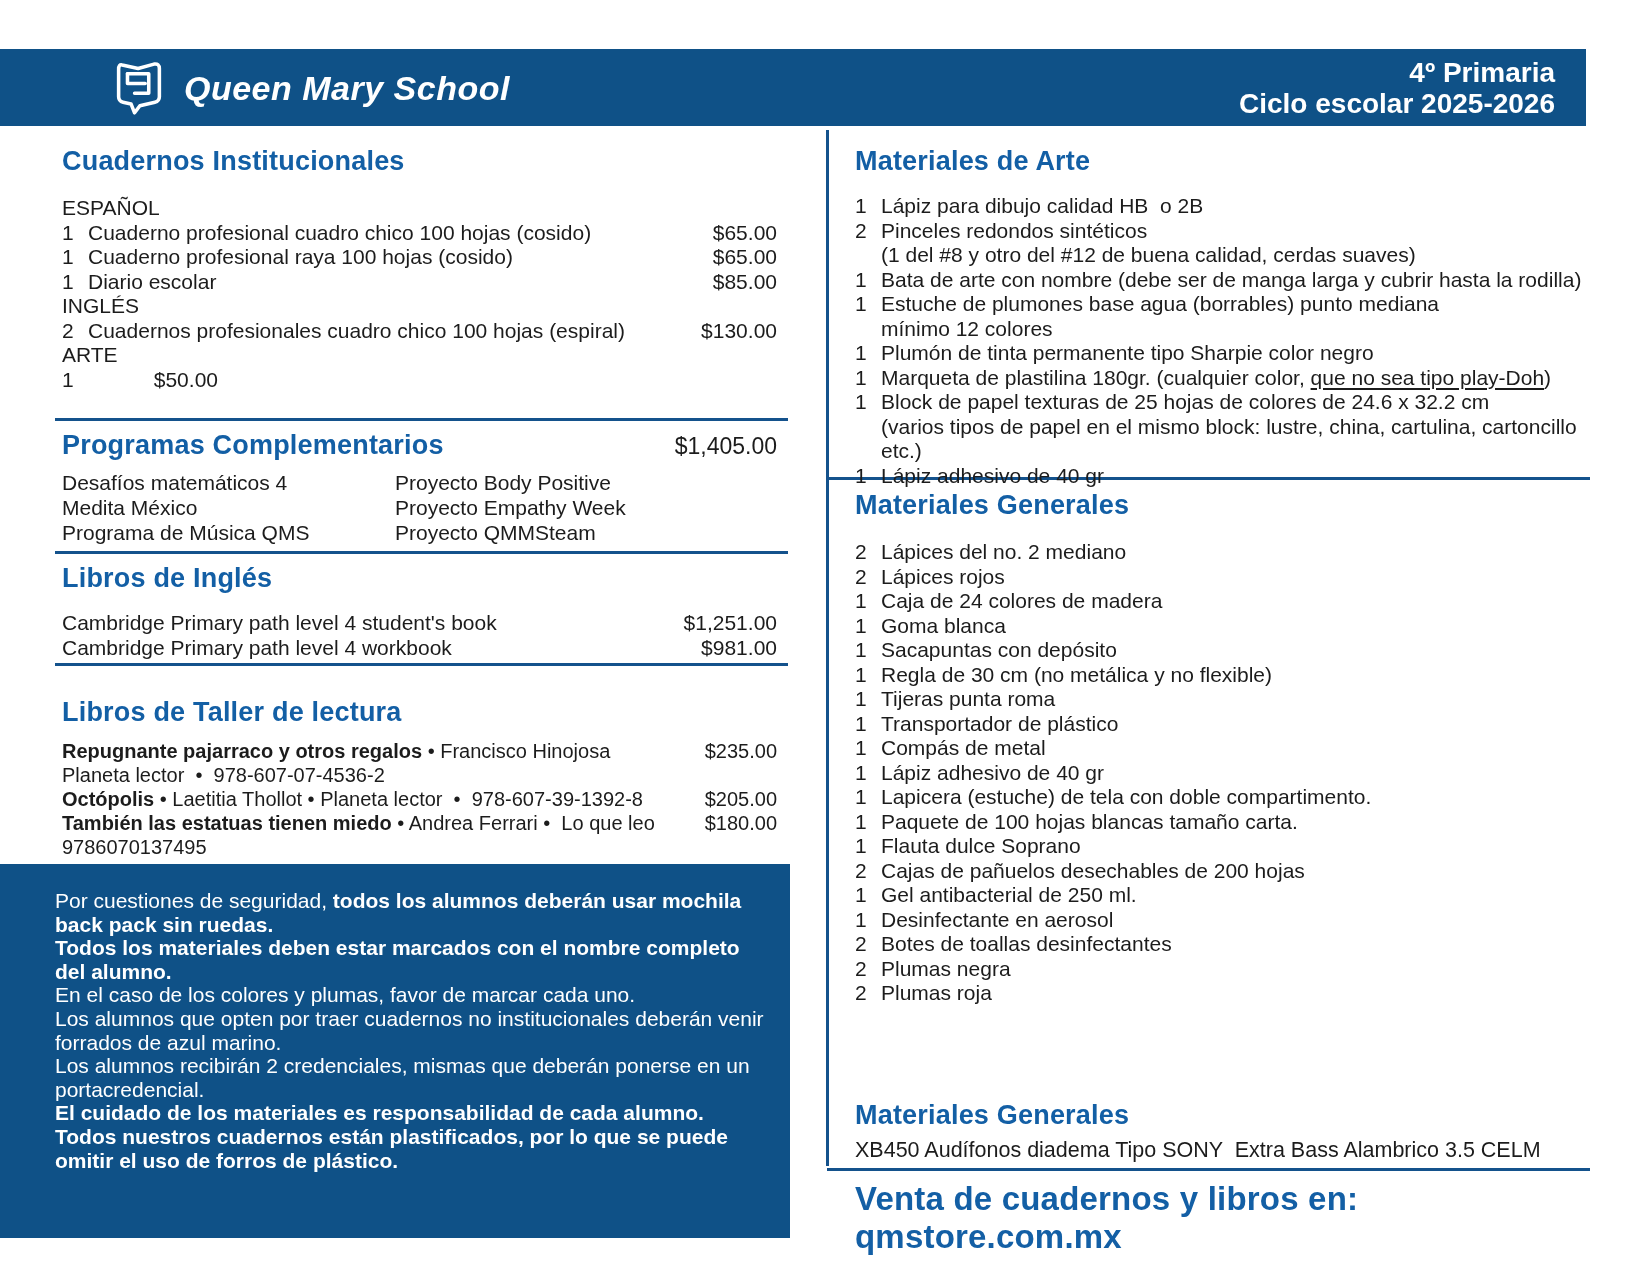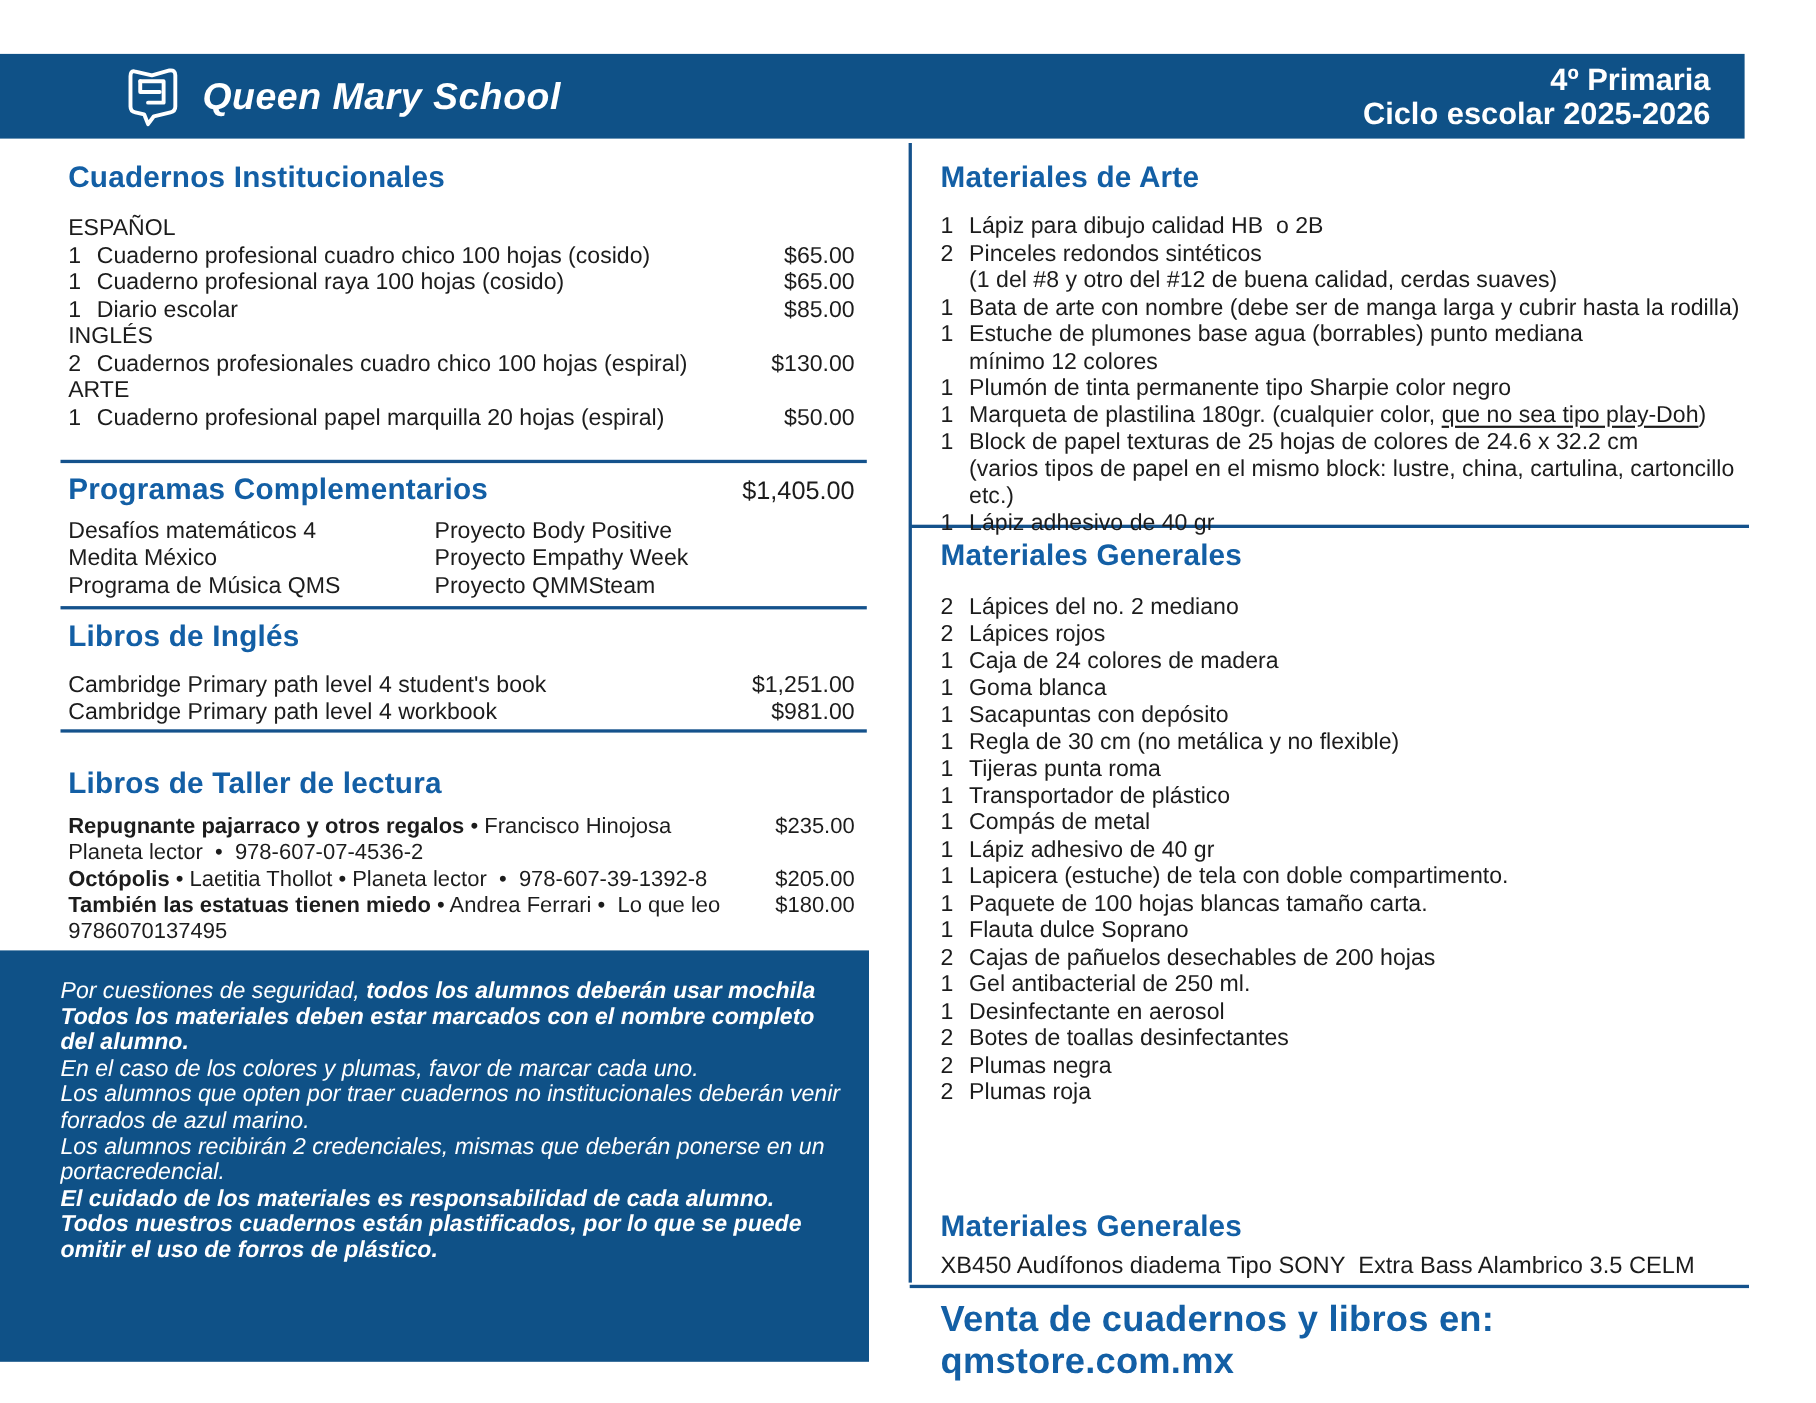--- a/index.html
+++ b/index.html
@@ -108,7 +108,7 @@
       <div class="grp-label">INGLÉS</div>
       <div class="row"><span class="qty">2</span><span class="desc">Cuadernos profesionales cuadro chico 100 hojas (espiral)</span><span class="price">$130.00</span></div>
       <div class="grp-label">ARTE</div>
-      <div class="row"><span class="qty">1</span><span class="desc">Cuaderno profesional papel marquilla 20 hojas (espiral)</span><span class="price">$50.00</span></div>
+      <div class="row"><span class="qty">1</span><span class="price">$50.00</span></div>
     </div>
 </div>
 

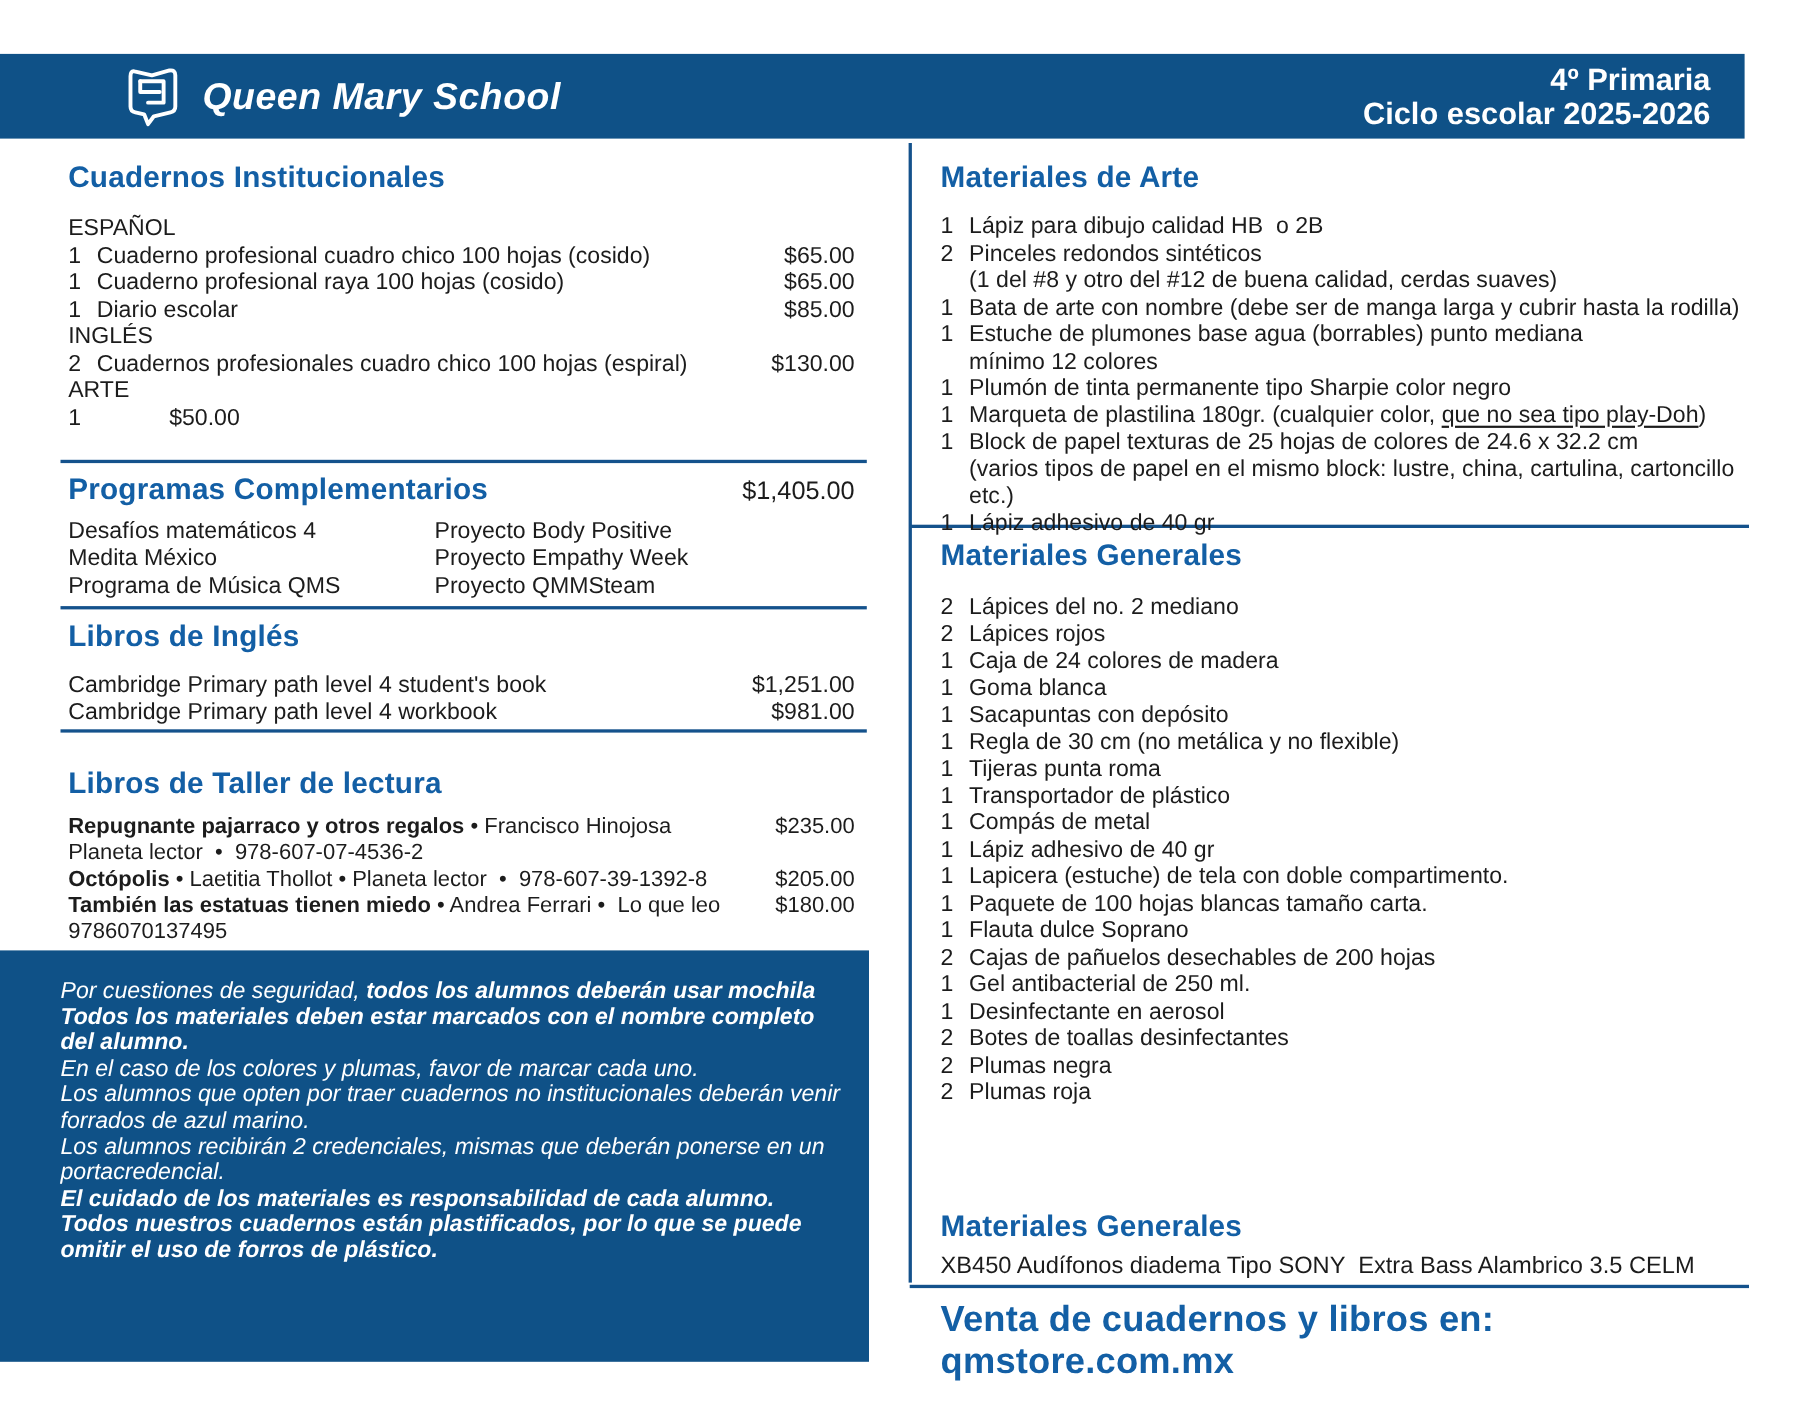--- a/index.html
+++ b/index.html
@@ -52,7 +52,7 @@
   .taller-line .price{flex:none;width:110px;text-align:right;font-size:20px;}
   
   .notice{position:absolute;left:0;top:864px;width:790px;height:374px;background:var(--band);color:#fff;}
-  .notice-inner{padding:25px 20px 0 55px;font-size:21px;line-height:23.6px;font-style:italic;}
+  .notice-inner{padding:25px 20px 0 55px;font-size:21px;line-height:23.6px;}
   
   .sec-arte{left:855px;top:146px;width:736px;}
   .sec-arte h2{margin-bottom:17px;}

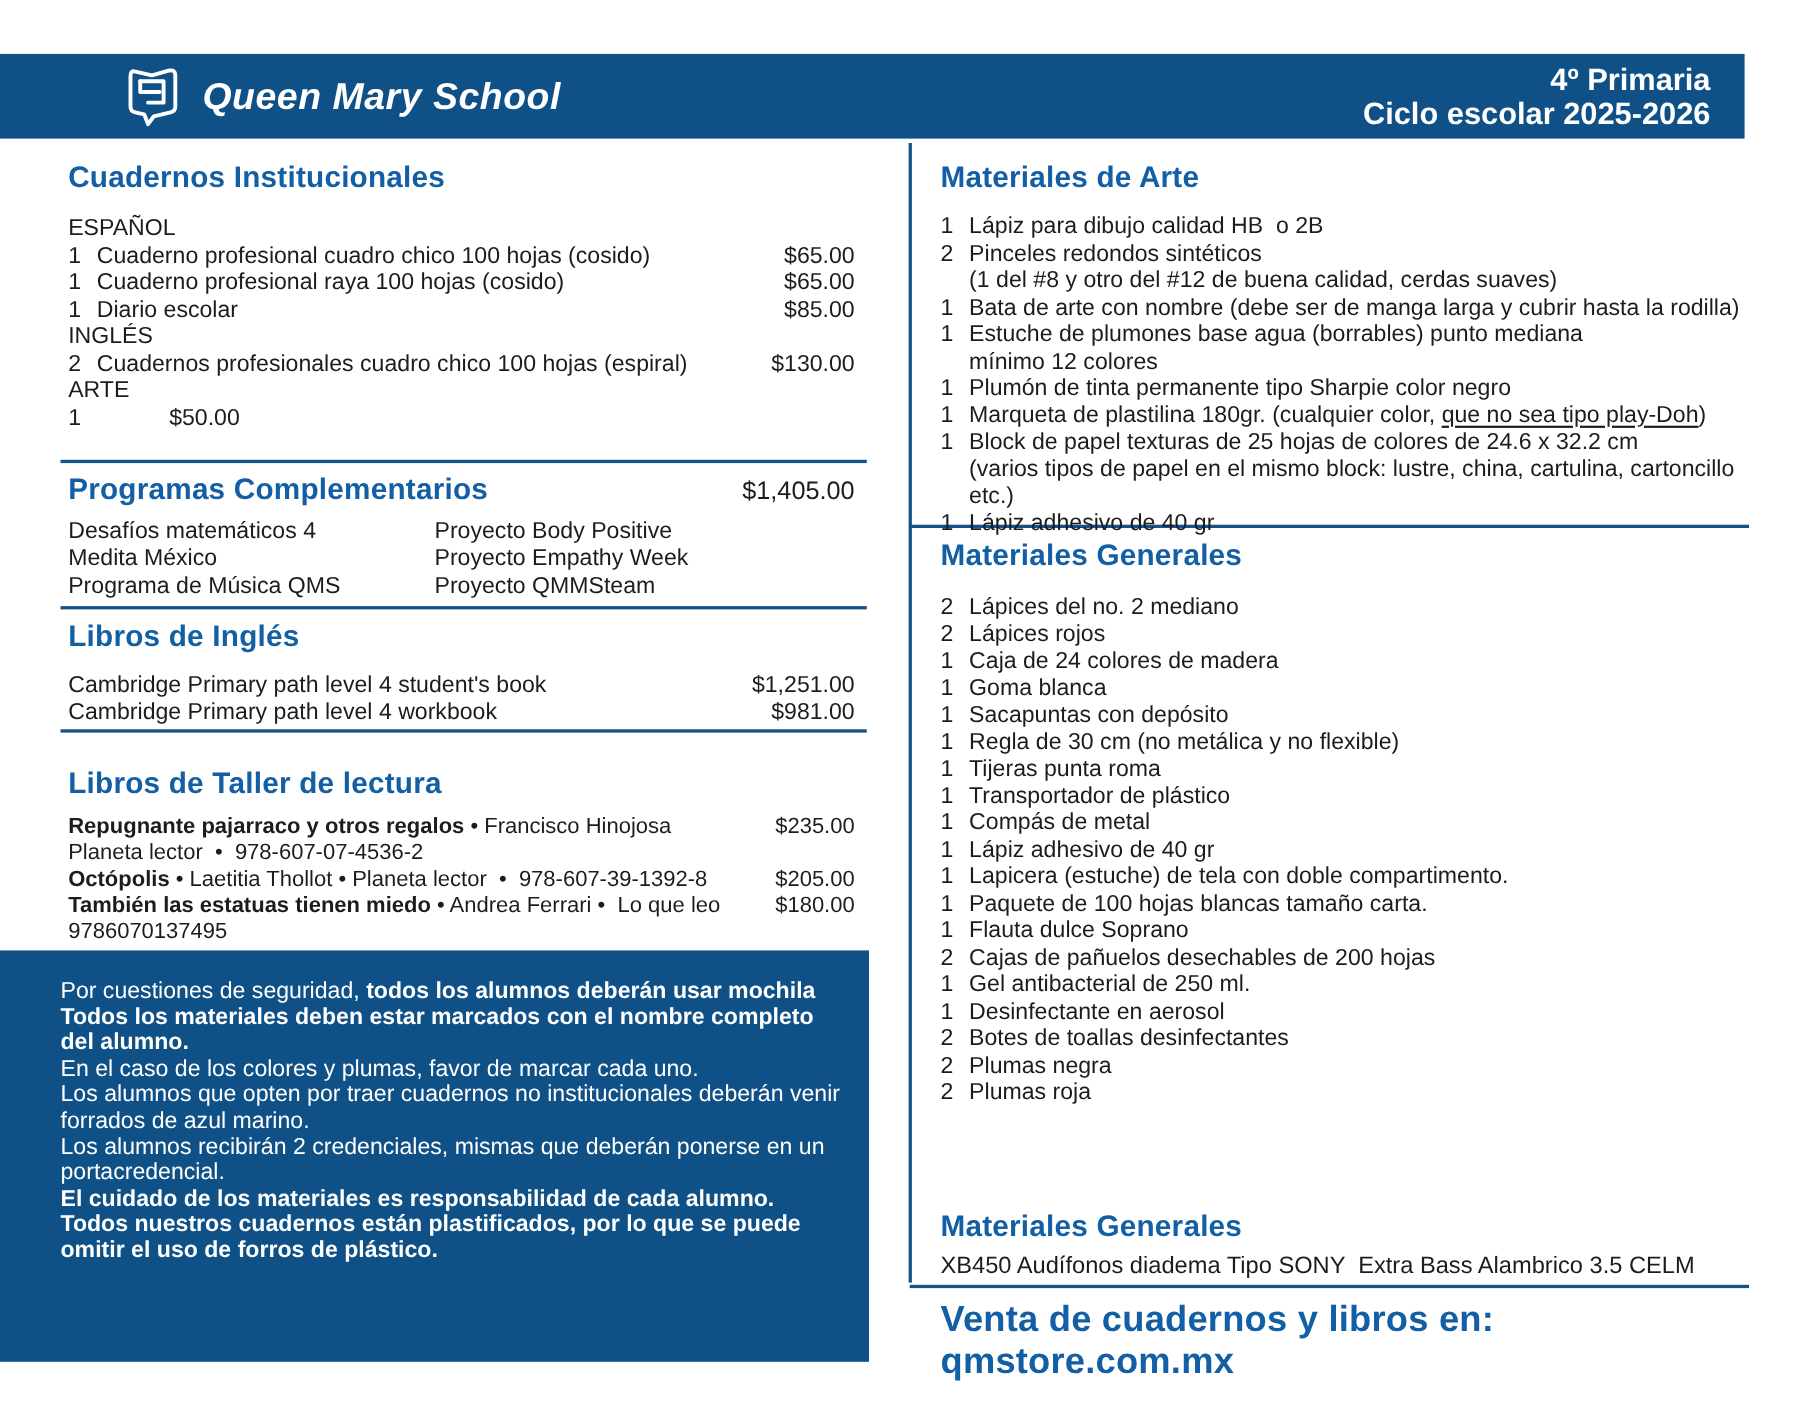--- a/index.html
+++ b/index.html
@@ -153,6 +153,7 @@
 <div class="notice">
   <div id="notice-body" class="notice-inner">
       <div><span>Por cuestiones de seguridad, </span><span class="bold ">todos los alumnos deberán usar mochila</span></div>
+      <div><span class="bold ">back pack sin ruedas.</span></div>
       <div><span class="bold ">Todos los materiales deben estar marcados con el nombre completo</span></div>
       <div><span class="bold ">del alumno.</span></div>
       <div><span>En el caso de los colores y plumas, favor de marcar cada uno.</span></div>

